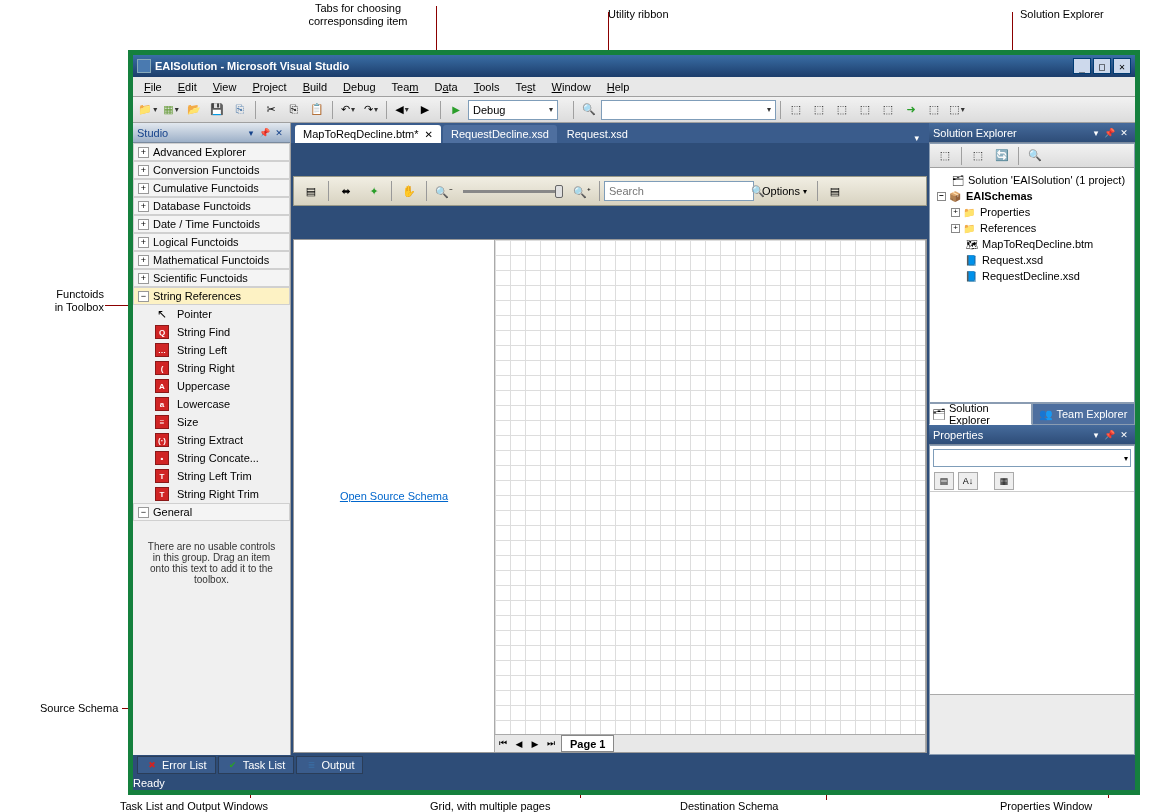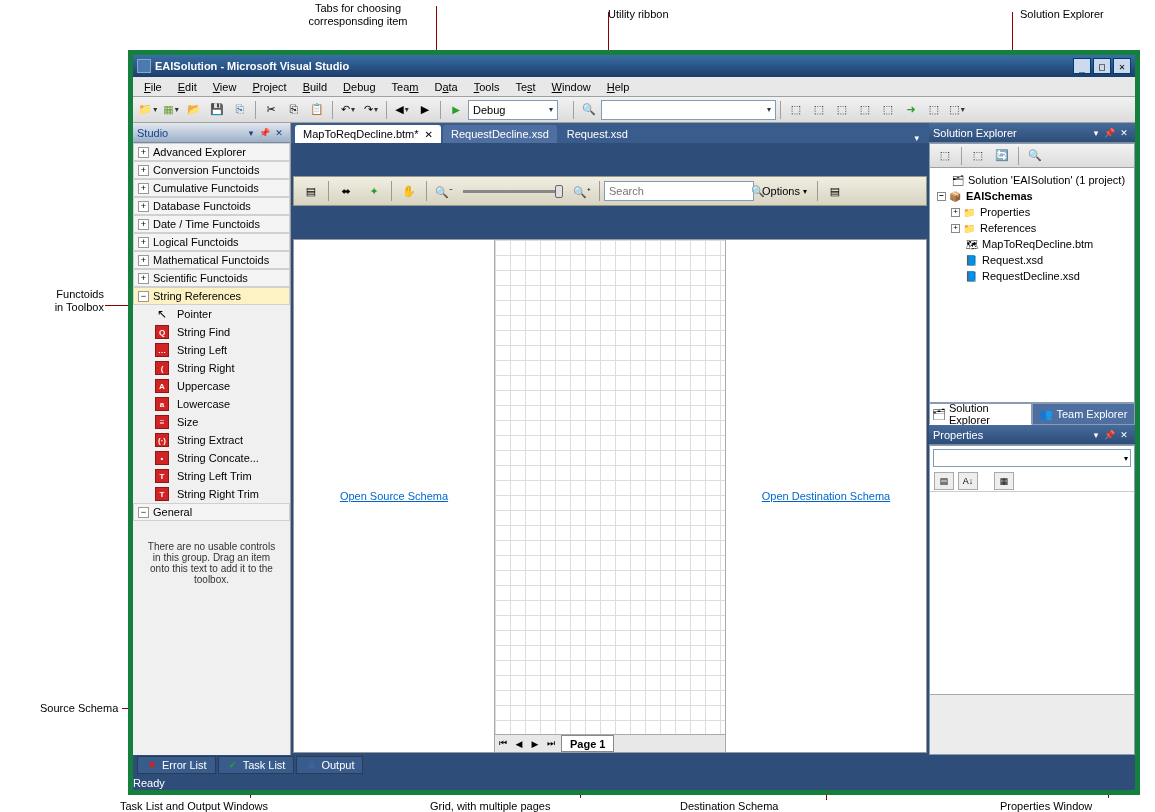--- a/index.html
+++ b/index.html
@@ -414,9 +414,6 @@
                 <span>Page 1</span>
               </div>
           </div>
-        </div>
-        <div class="schema-pane">
-          <span class="schema-link">Open Destination Schema</span>
         </div>
       </div>
     </div>

